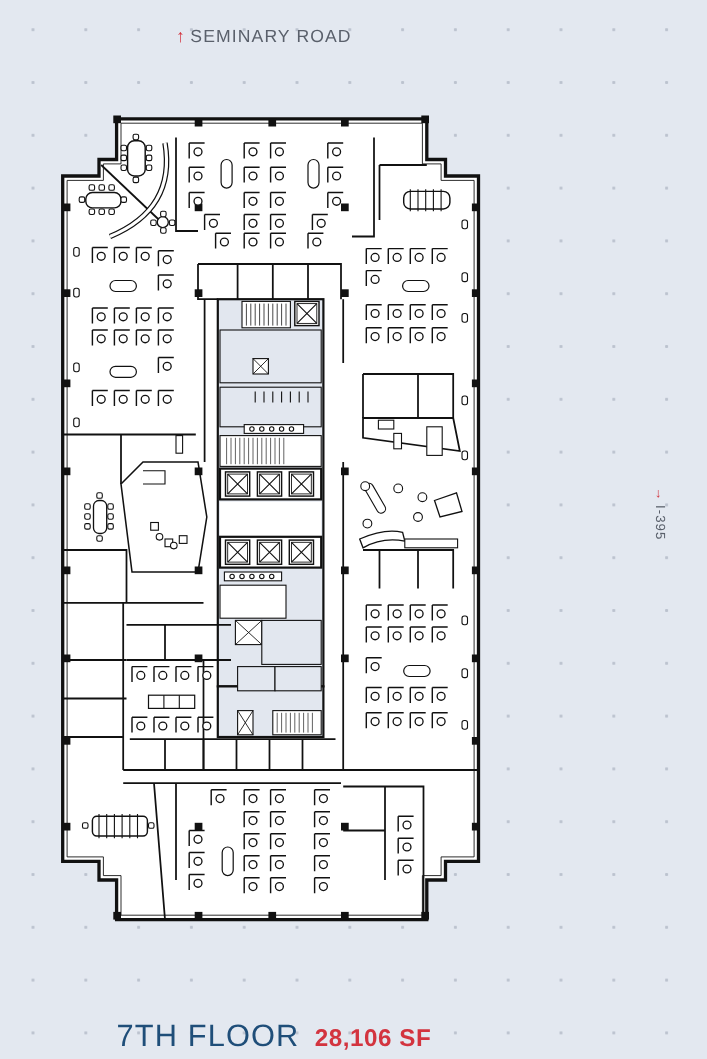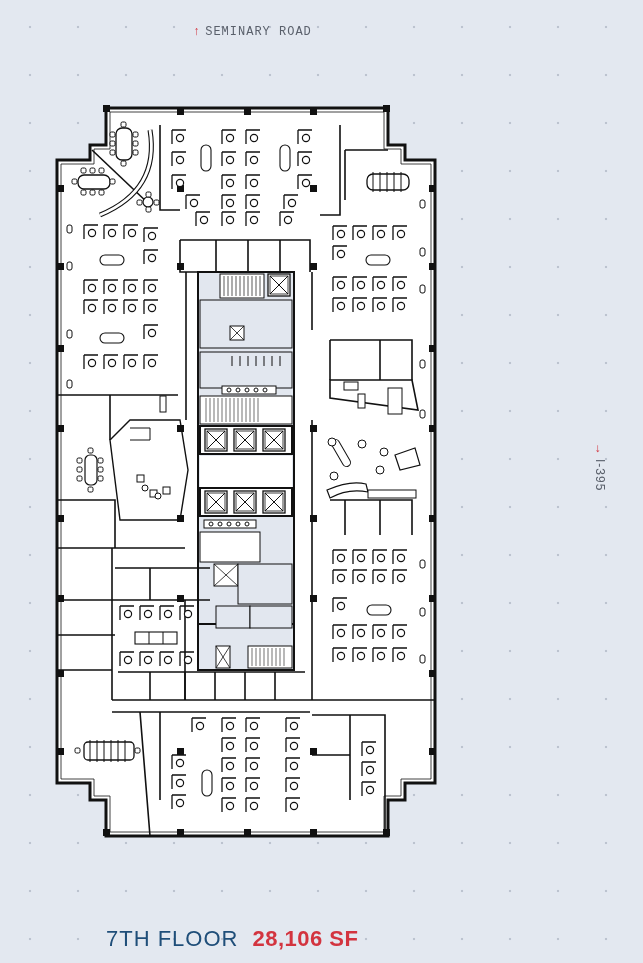--- a/index.html
+++ b/index.html
@@ -7,7 +7,7 @@
   .dotgrid{position:absolute;left:0;top:0;width:643px;height:963px;
     background-image:radial-gradient(circle,#bcc3cf 1.2px,transparent 1.6px);
     background-size:48px 48px;background-position:6px 3px;}
-  .road-label{position:absolute;left:193px;top:25px;font-size:12px;letter-spacing:1px;color:#5a606b;white-space:nowrap;font-family:Liberation Mono, monospace;}
+  .road-label{position:absolute;left:160px;top:25px;font-size:16px;letter-spacing:1px;color:#5a606b;white-space:nowrap;}
   .road-label .arrow{color:#d3343f;margin-right:4px;font-weight:bold;}
   .side-label{position:absolute;left:588px;top:446px;width:24px;height:52px;}
   .side-label .inner{position:absolute;left:-14px;top:16px;width:52px;transform:rotate(90deg);font-size:12px;letter-spacing:1px;color:#5a606b;white-space:nowrap;}

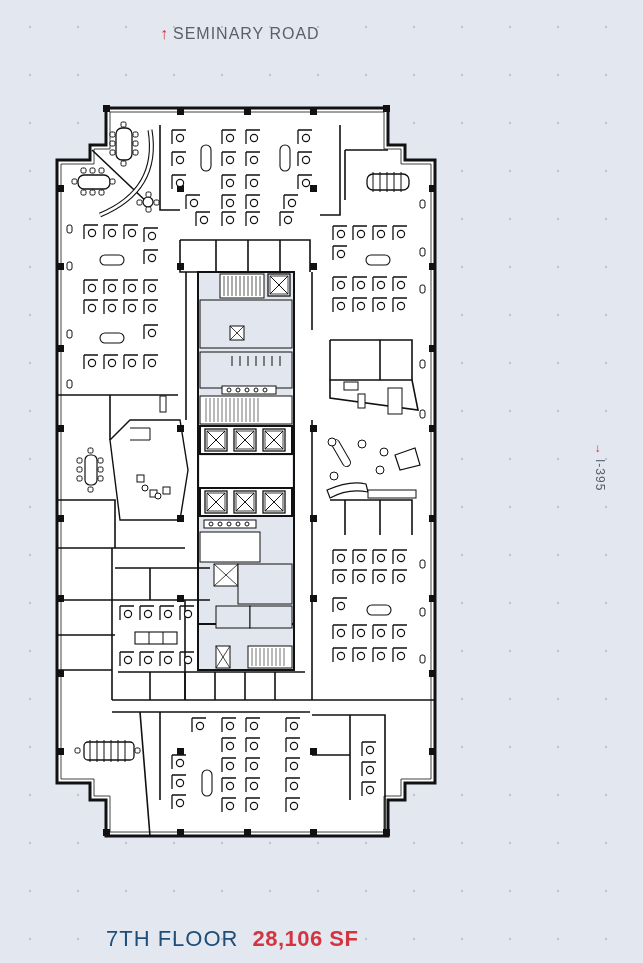--- a/index.html
+++ b/index.html
@@ -14,7 +14,7 @@
   .side-label .arrow{color:#d3343f;margin-right:3px;}
   .plan{position:absolute;left:0;top:0;}
   .title{position:absolute;left:106px;top:926px;white-space:nowrap;}
-  .title .floor{font-size:22px;letter-spacing:1px;color:#1f4e79;}
+  .title .floor{font-size:28px;letter-spacing:1px;color:#1f4e79;}
   .title .sf{font-size:22px;font-weight:bold;color:#d3343f;margin-left:14px;letter-spacing:0.5px;text-align:right;}
 </style>
 </head>

